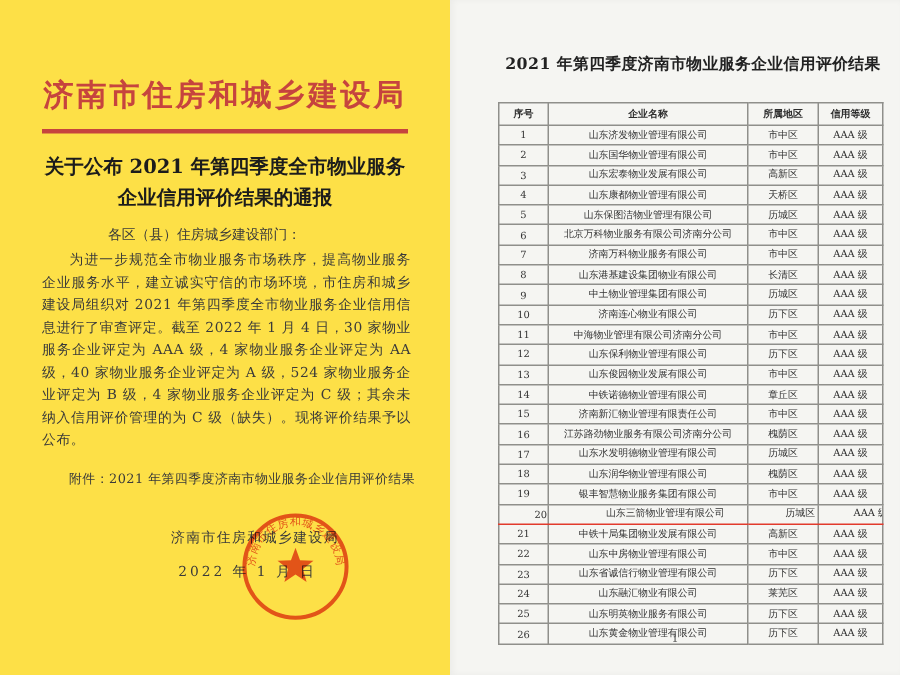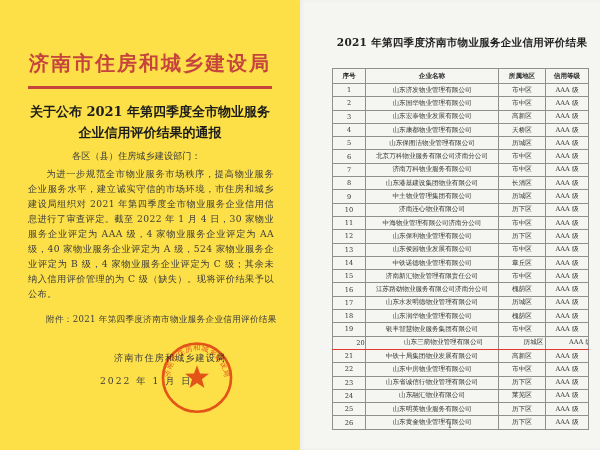--- a/index.html
+++ b/index.html
@@ -43,7 +43,7 @@
     color:#3a3a3a;font-size:9.2px;letter-spacing:1px;
   }
   .signature-date{
-    position:absolute;left:100px;top:375px;width:130px;text-align:left;
+    position:absolute;left:100px;top:375px;width:130px;text-align:center;
     color:#3a3a3a;font-size:9.2px;letter-spacing:2px;
   }
   .seal{

